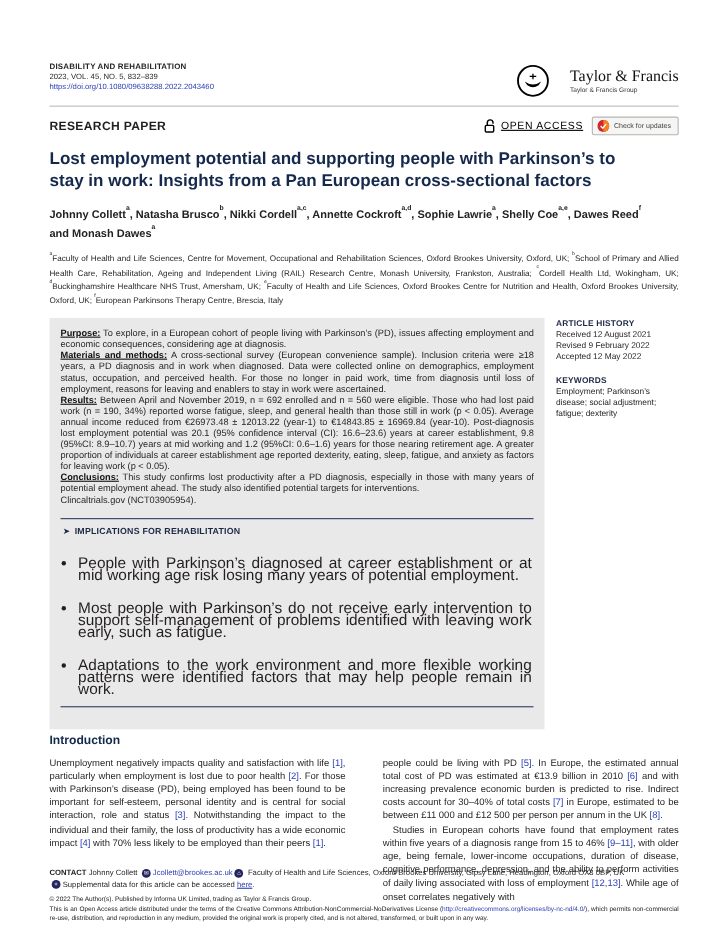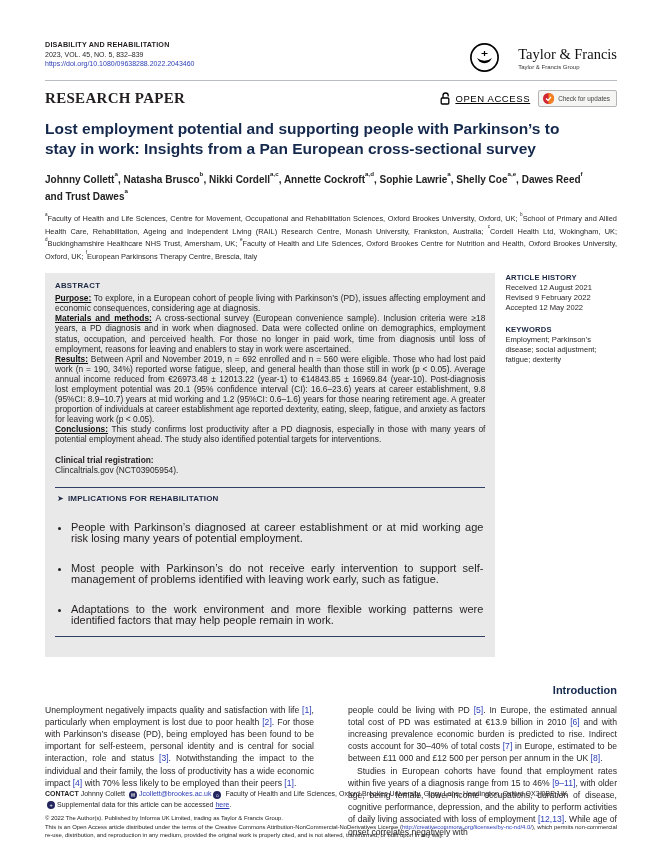--- a/index.html
+++ b/index.html
@@ -8,7 +8,7 @@
     font-family:"Liberation Sans","DejaVu Sans",sans-serif;
     background:#ffffff; color:#231f20; position:relative; overflow:hidden;
   }
-  .page { padding:40px 33px 0 45px; }
+  .page { padding:56px 33px 0 45px; }
 
   
   .hdr { display:flex; justify-content:space-between; align-items:flex-start; }

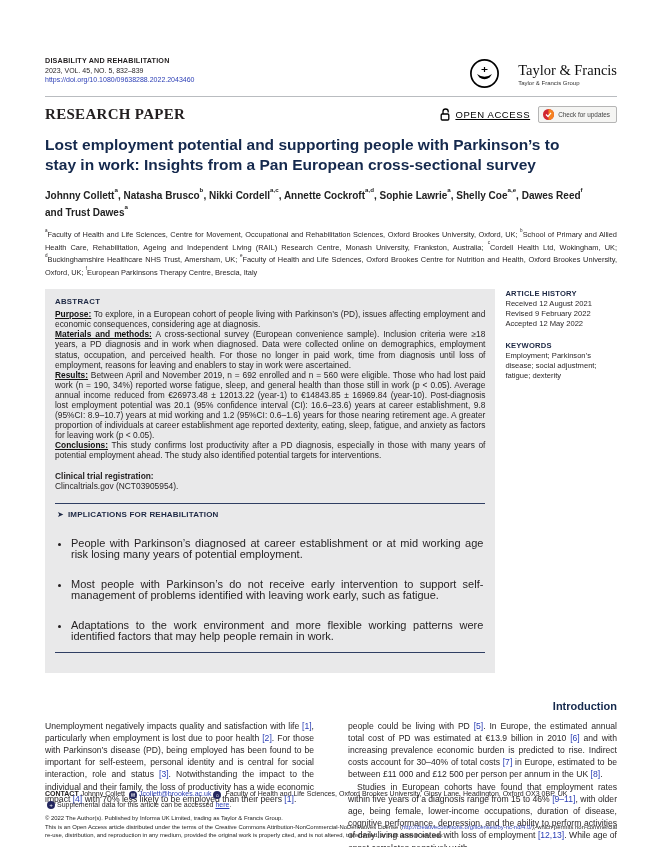--- a/index.html
+++ b/index.html
@@ -22,7 +22,7 @@
 
   
   .rp-row { display:flex; justify-content:space-between; align-items:center; margin-top:9px; }
-  .rp-label { font-size:15px; font-weight:bold; letter-spacing:.3px;font-family:Liberation Serif, serif; }
+  .rp-label { font-size:11px; font-weight:bold; letter-spacing:.3px; }
   .rp-right { display:flex; align-items:center; gap:8px; }
   .oa { display:flex; align-items:center; gap:4px; font-size:9.5px; letter-spacing:.6px; color:#000;text-decoration:underline; }
   .chk { display:flex; align-items:center; gap:4px; border:1px solid #b5b5b5; background:#f5f5f3;

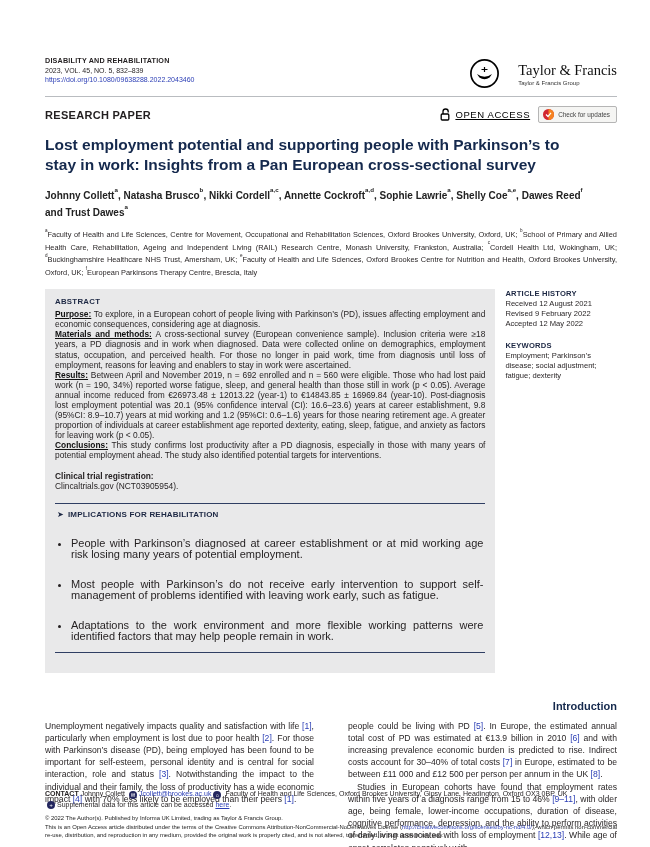--- a/index.html
+++ b/index.html
@@ -125,7 +125,7 @@
     </div>
   </div>
 
-  <div class="title">Lost employment potential and supporting people with Parkinson’s to stay in work: Insights from a Pan European cross-sectional survey</div>
+  <div class="title">Lost employment potential and supporting people with Parkinson’s to stay in work: Insights from a Pan European cross-sectional factors</div>
 
   <div class="authors">
     <div>

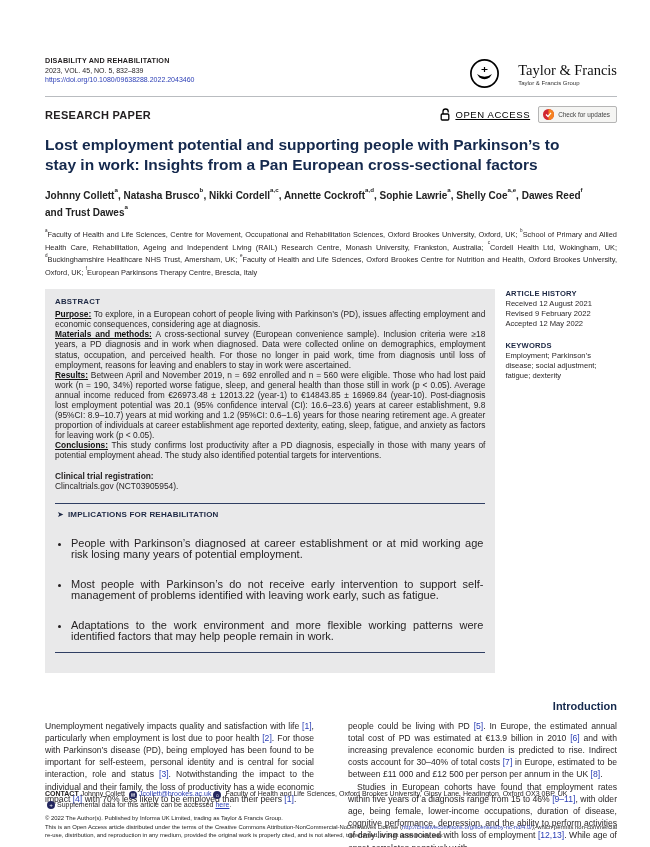--- a/index.html
+++ b/index.html
@@ -132,7 +132,7 @@
       <span>Johnny Collett</span><sup>a</sup><span>, </span><span>Natasha Brusco</span><sup>b</sup><span>, </span><span>Nikki Cordell</span><sup>a,c</sup><span>, </span><span>Annette Cockroft</span><sup>a,d</sup><span>, </span><span>Sophie Lawrie</span><sup>a</sup><span>, </span><span>Shelly Coe</span><sup>a,e</sup><span>, </span><span>Dawes Reed</span><sup>f</sup>
     </div>
     <div>
-      <span>and Trust Dawes</span><sup>a</sup>
+      <span>and Monash Dawes</span><sup>a</sup>
     </div>
   </div>
 

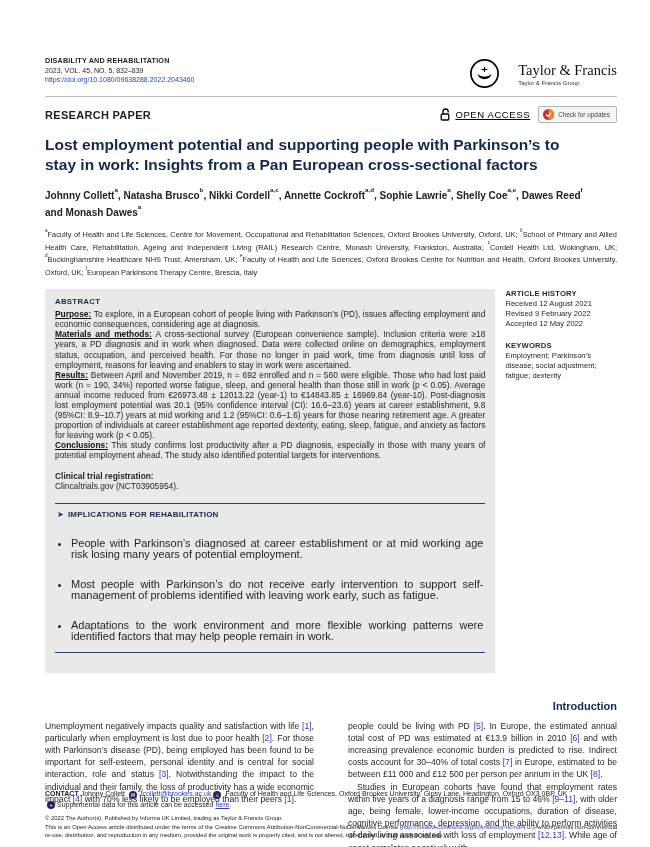--- a/index.html
+++ b/index.html
@@ -142,7 +142,6 @@
 
   <div class="abs-wrap">
     <div class="abs-panel">
-      <div class="abs-head">ABSTRACT</div>
       <p class="abs-p"><b>Purpose:</b><span> To explore, in a European cohort of people living with Parkinson’s (PD), issues affecting employment and economic consequences, considering age at diagnosis.</span></p>
       <p class="abs-p"><b>Materials and methods:</b><span> A cross-sectional survey (European convenience sample). Inclusion criteria were ≥18 years, a PD diagnosis and in work when diagnosed. Data were collected online on demographics, employment status, occupation, and perceived health. For those no longer in paid work, time from diagnosis until loss of employment, reasons for leaving and enablers to stay in work were ascertained.</span></p>
       <p class="abs-p"><b>Results:</b><span> Between April and November 2019, n = 692 enrolled and n = 560 were eligible. Those who had lost paid work (n = 190, 34%) reported worse fatigue, sleep, and general health than those still in work (p &lt; 0.05). Average annual income reduced from €26973.48 ± 12013.22 (year-1) to €14843.85 ± 16969.84 (year-10). Post-diagnosis lost employment potential was 20.1 (95% confidence interval (CI): 16.6–23.6) years at career establishment, 9.8 (95%CI: 8.9–10.7) years at mid working and 1.2 (95%CI: 0.6–1.6) years for those nearing retirement age. A greater proportion of individuals at career establishment age reported dexterity, eating, sleep, fatigue, and anxiety as factors for leaving work (p &lt; 0.05).</span></p>

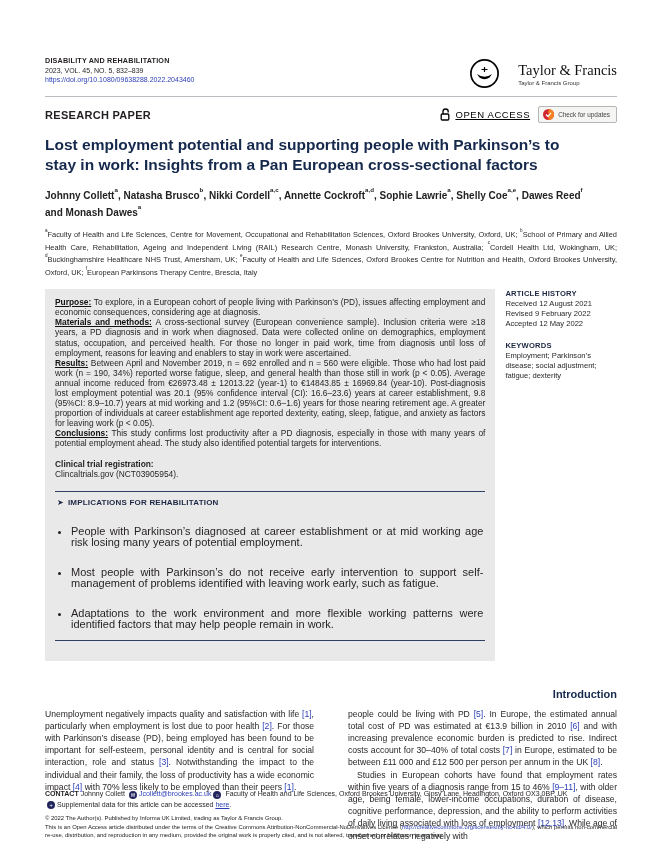--- a/index.html
+++ b/index.html
@@ -146,7 +146,6 @@
       <p class="abs-p"><b>Materials and methods:</b><span> A cross-sectional survey (European convenience sample). Inclusion criteria were ≥18 years, a PD diagnosis and in work when diagnosed. Data were collected online on demographics, employment status, occupation, and perceived health. For those no longer in paid work, time from diagnosis until loss of employment, reasons for leaving and enablers to stay in work were ascertained.</span></p>
       <p class="abs-p"><b>Results:</b><span> Between April and November 2019, n = 692 enrolled and n = 560 were eligible. Those who had lost paid work (n = 190, 34%) reported worse fatigue, sleep, and general health than those still in work (p &lt; 0.05). Average annual income reduced from €26973.48 ± 12013.22 (year-1) to €14843.85 ± 16969.84 (year-10). Post-diagnosis lost employment potential was 20.1 (95% confidence interval (CI): 16.6–23.6) years at career establishment, 9.8 (95%CI: 8.9–10.7) years at mid working and 1.2 (95%CI: 0.6–1.6) years for those nearing retirement age. A greater proportion of individuals at career establishment age reported dexterity, eating, sleep, fatigue, and anxiety as factors for leaving work (p &lt; 0.05).</span></p>
       <p class="abs-p"><b>Conclusions:</b><span> This study confirms lost productivity after a PD diagnosis, especially in those with many years of potential employment ahead. The study also identified potential targets for interventions.</span></p>
-      <div class="ctr-head">Clinical trial registration:</div>
       <div class="ctr-text">Clincaltrials.gov (NCT03905954).</div>
 
       <div class="imp-box">

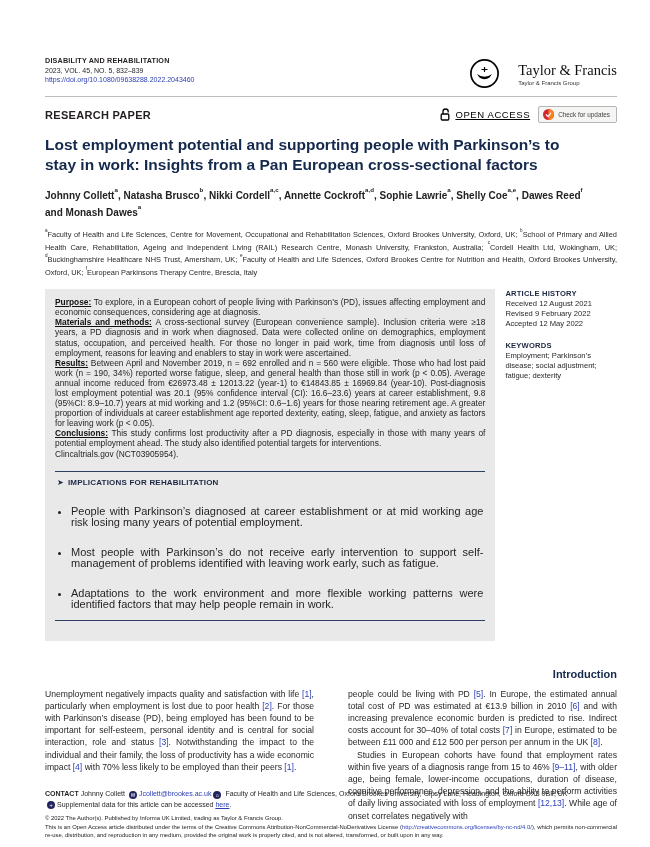--- a/index.html
+++ b/index.html
@@ -47,7 +47,7 @@
              margin-top:12px; padding:6px 2px 8px 2px; }
   .imp-head { font-size:8px; font-weight:bold; color:#1c2743; letter-spacing:.2px; display:flex; gap:4px; align-items:center; }
   .imp-list { margin:5px 0 0 14px; }
-  .imp-list li { font-size:11px; line-height:11px; text-align:justify; margin-bottom:2px;margin-top:19px; }
+  .imp-list li { font-size:14px; line-height:11px; text-align:justify; margin-bottom:2px;margin-top:19px; }
   .gray-tail { height:10px; }
 
   .sidebar { width:112px; margin-left:10px; font-size:7.6px; line-height:10px; }

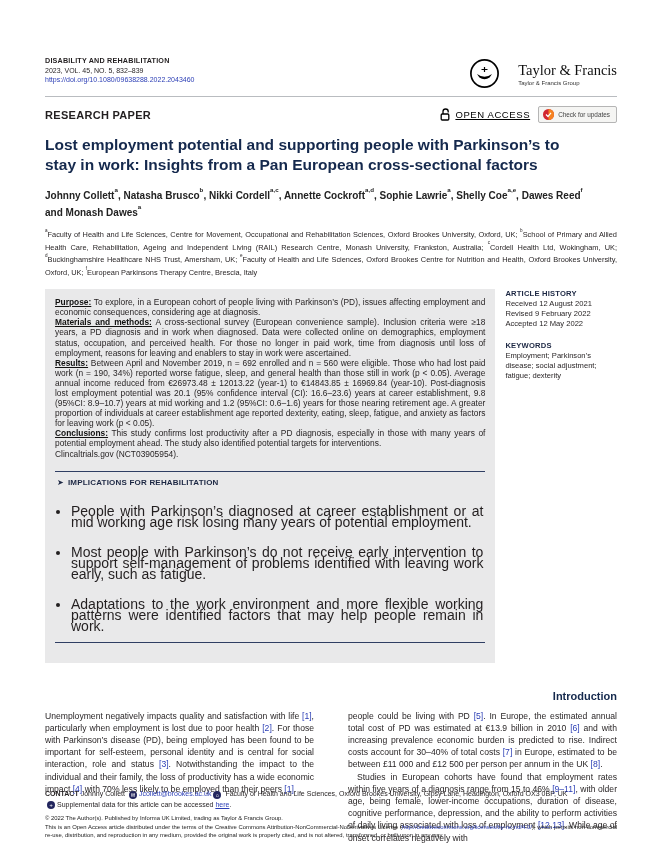--- a/index.html
+++ b/index.html
@@ -55,7 +55,7 @@
   .sb-block + .sb-block { margin-top:12px; }
 
   
-  .intro-head { margin-top:27px; font-size:11px; font-weight:bold; color:#15294d;text-align:right; }
+  .intro-head { margin-top:4px; font-size:11px; font-weight:bold; color:#15294d; }
   .cols { display:flex; gap:34px; margin-top:8px; }
   .col { width:277px; font-size:8.6px; line-height:12.2px; text-align:justify; }
   .col p + p { text-indent:9px; }

